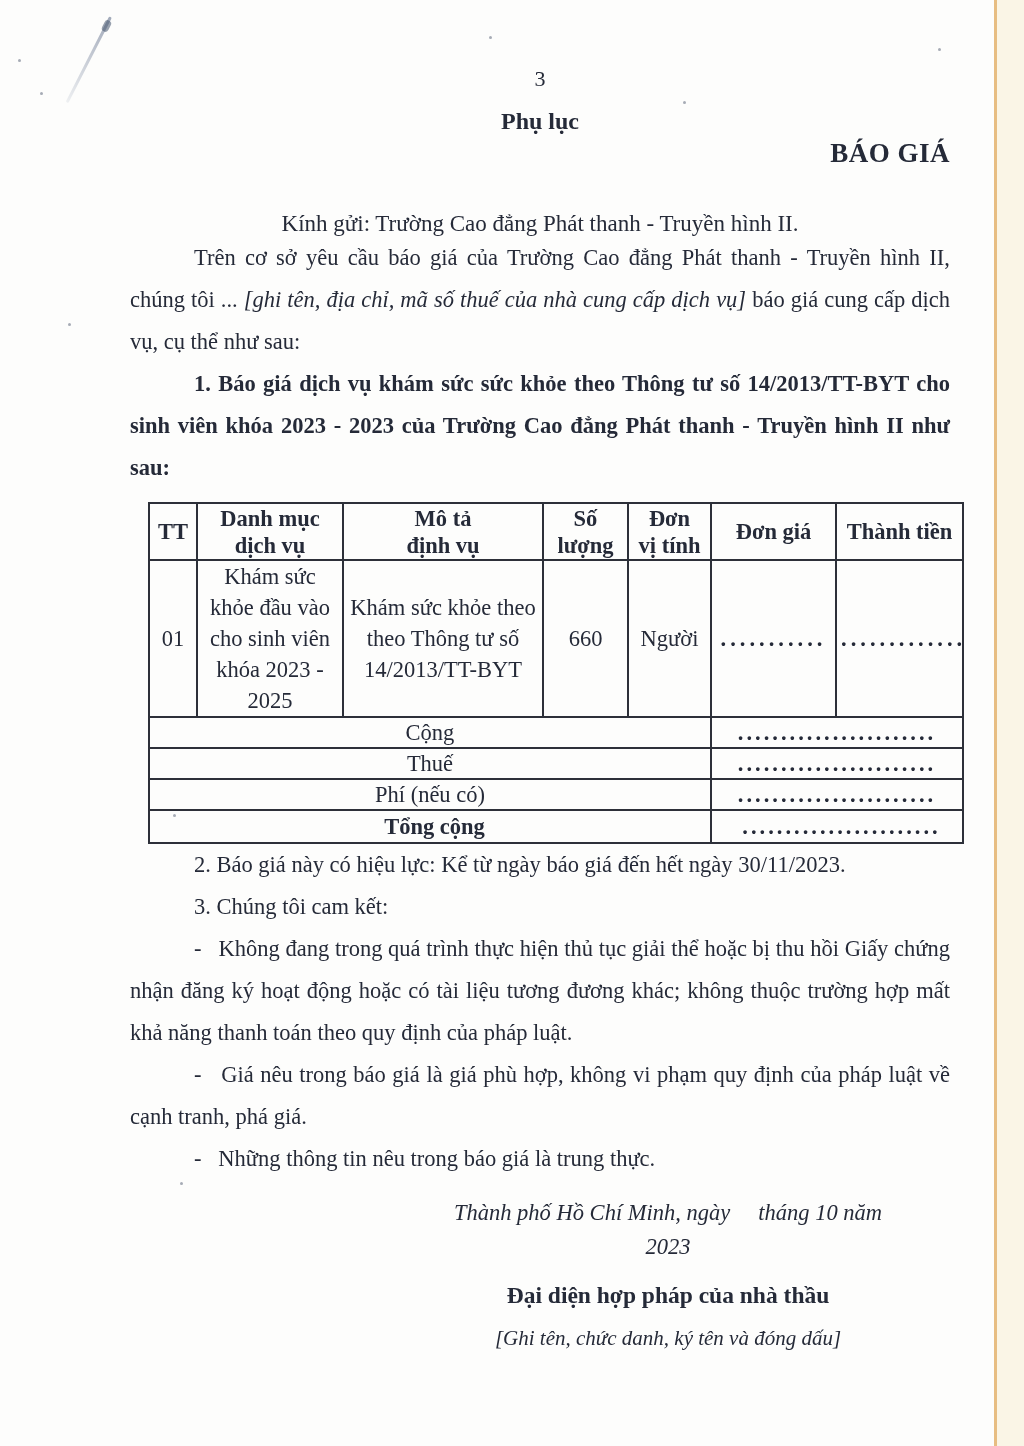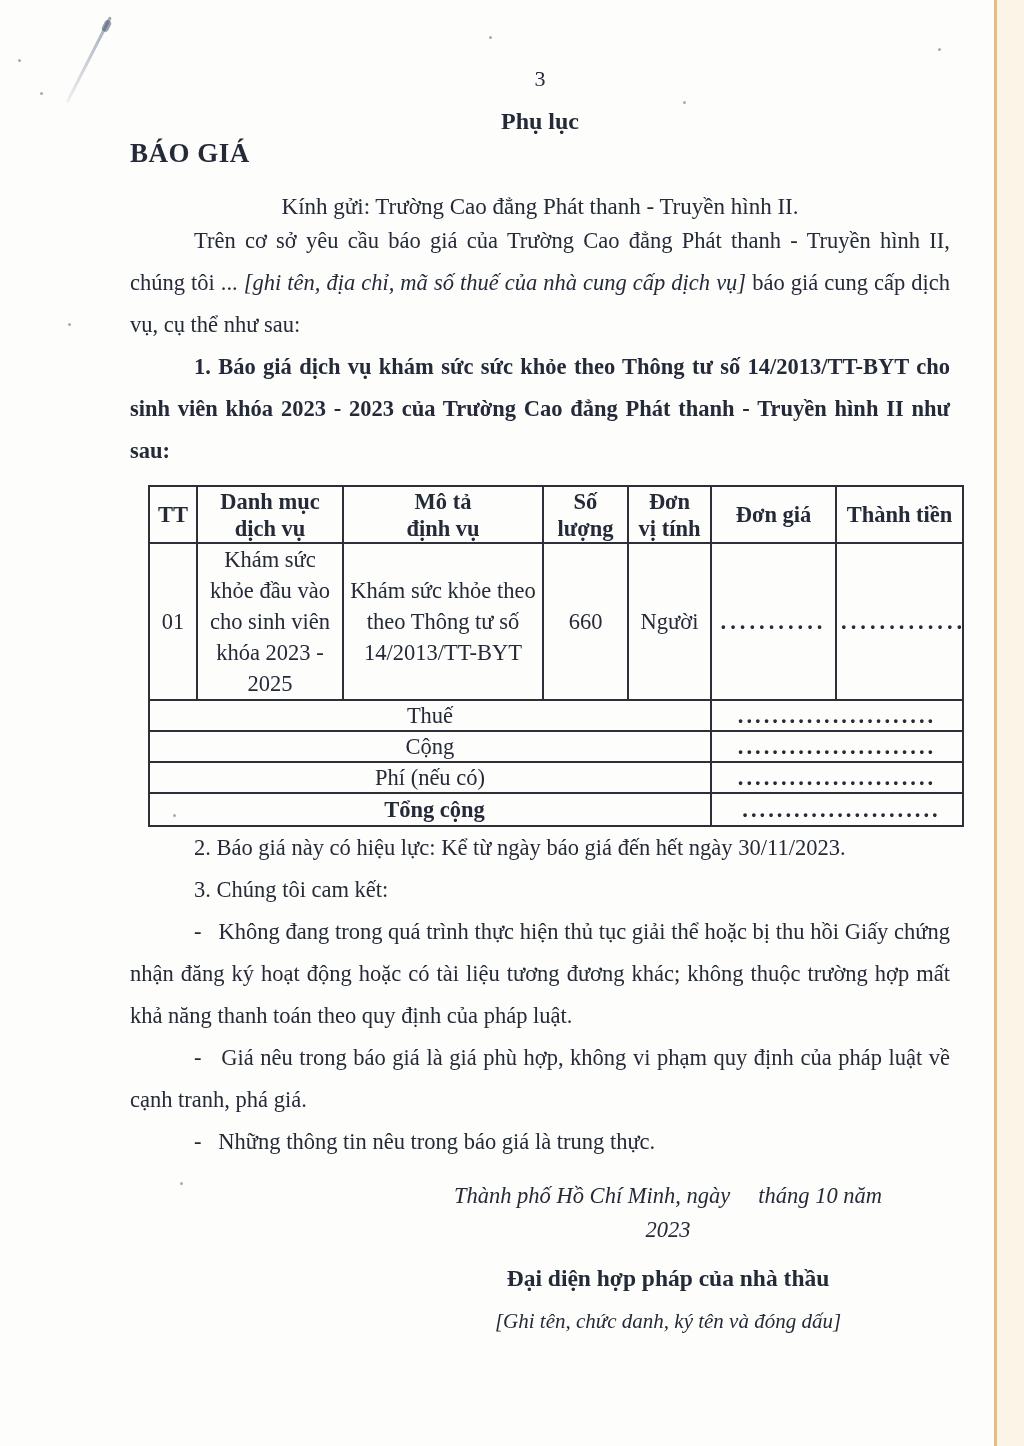--- a/index.html
+++ b/index.html
@@ -22,7 +22,7 @@
   .content{position:relative;padding:66px 74px 0 130px;}
   .page-num{text-align:center;font-size:22px;}
   .title-sub{text-align:center;font-weight:bold;font-size:24px;margin-top:16px;}
-  .title-main{text-align:left;font-weight:bold;font-size:27px;margin-top:3px;letter-spacing:0.5px;}
+  .title-main{text-align:right;font-weight:bold;font-size:27px;margin-top:3px;letter-spacing:0.5px;}
   .recipient{text-align:center;font-size:23px;margin-top:25px;}
 
   p.body{font-size:22.5px;line-height:42px;text-align:justify;text-indent:64px;margin:0;}

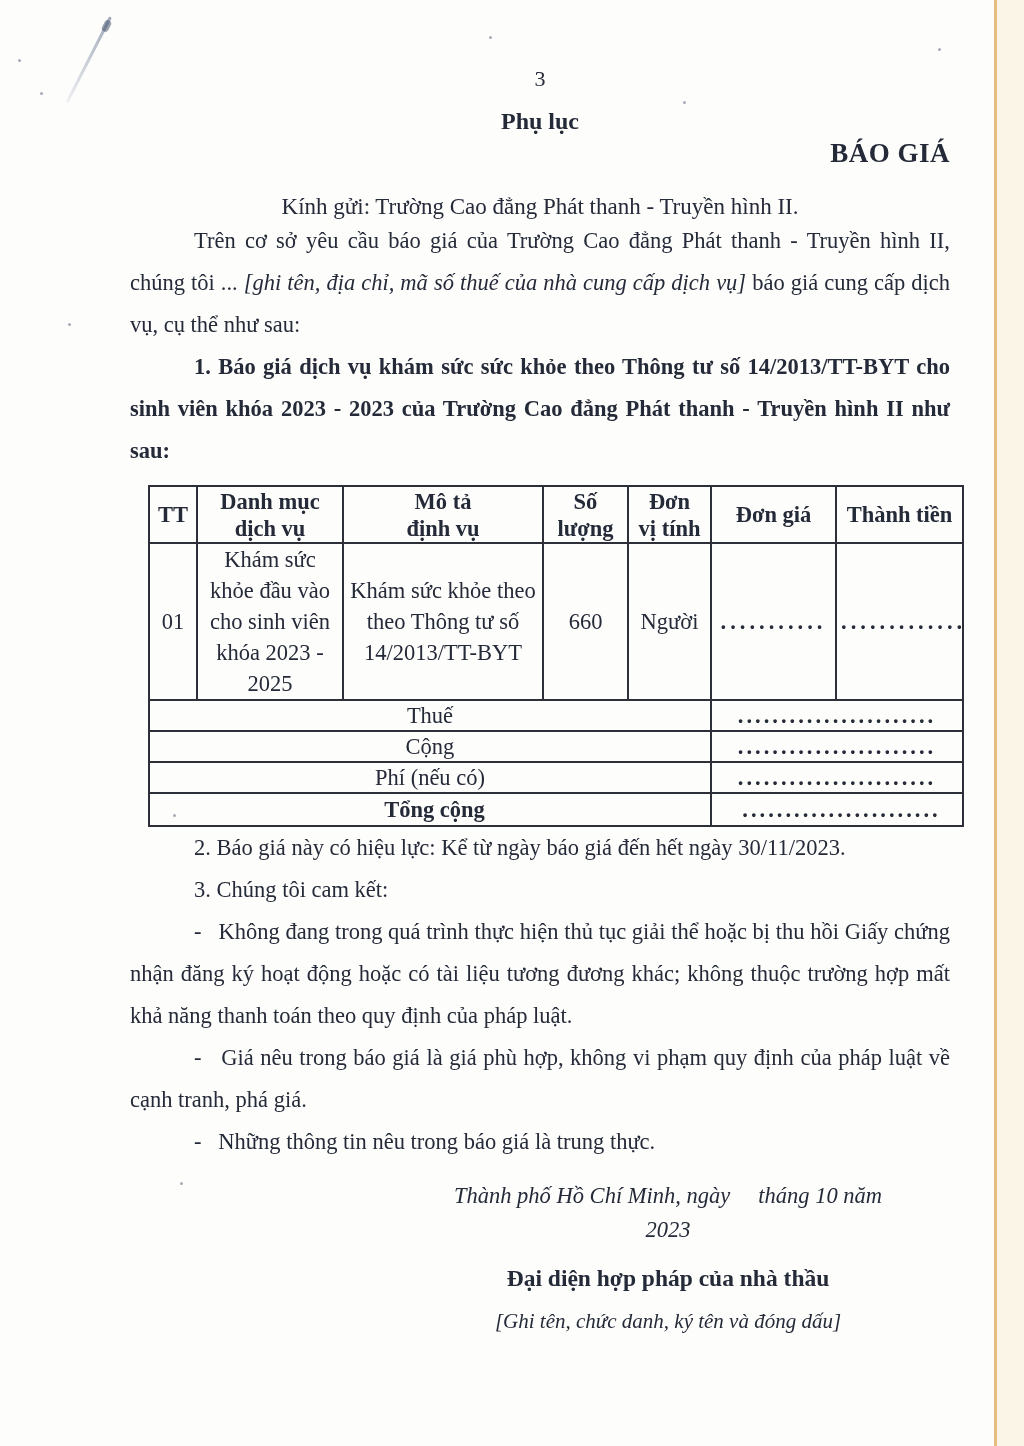--- a/index.html
+++ b/index.html
@@ -23,7 +23,7 @@
   .page-num{text-align:center;font-size:22px;}
   .title-sub{text-align:center;font-weight:bold;font-size:24px;margin-top:16px;}
   .title-main{text-align:right;font-weight:bold;font-size:27px;margin-top:3px;letter-spacing:0.5px;}
-  .recipient{text-align:center;font-size:23px;margin-top:25px;}
+  .recipient{text-align:center;font-size:23px;margin-top:42px;}
 
   p.body{font-size:22.5px;line-height:42px;text-align:justify;text-indent:64px;margin:0;}
   .intro{margin-top:11px;}

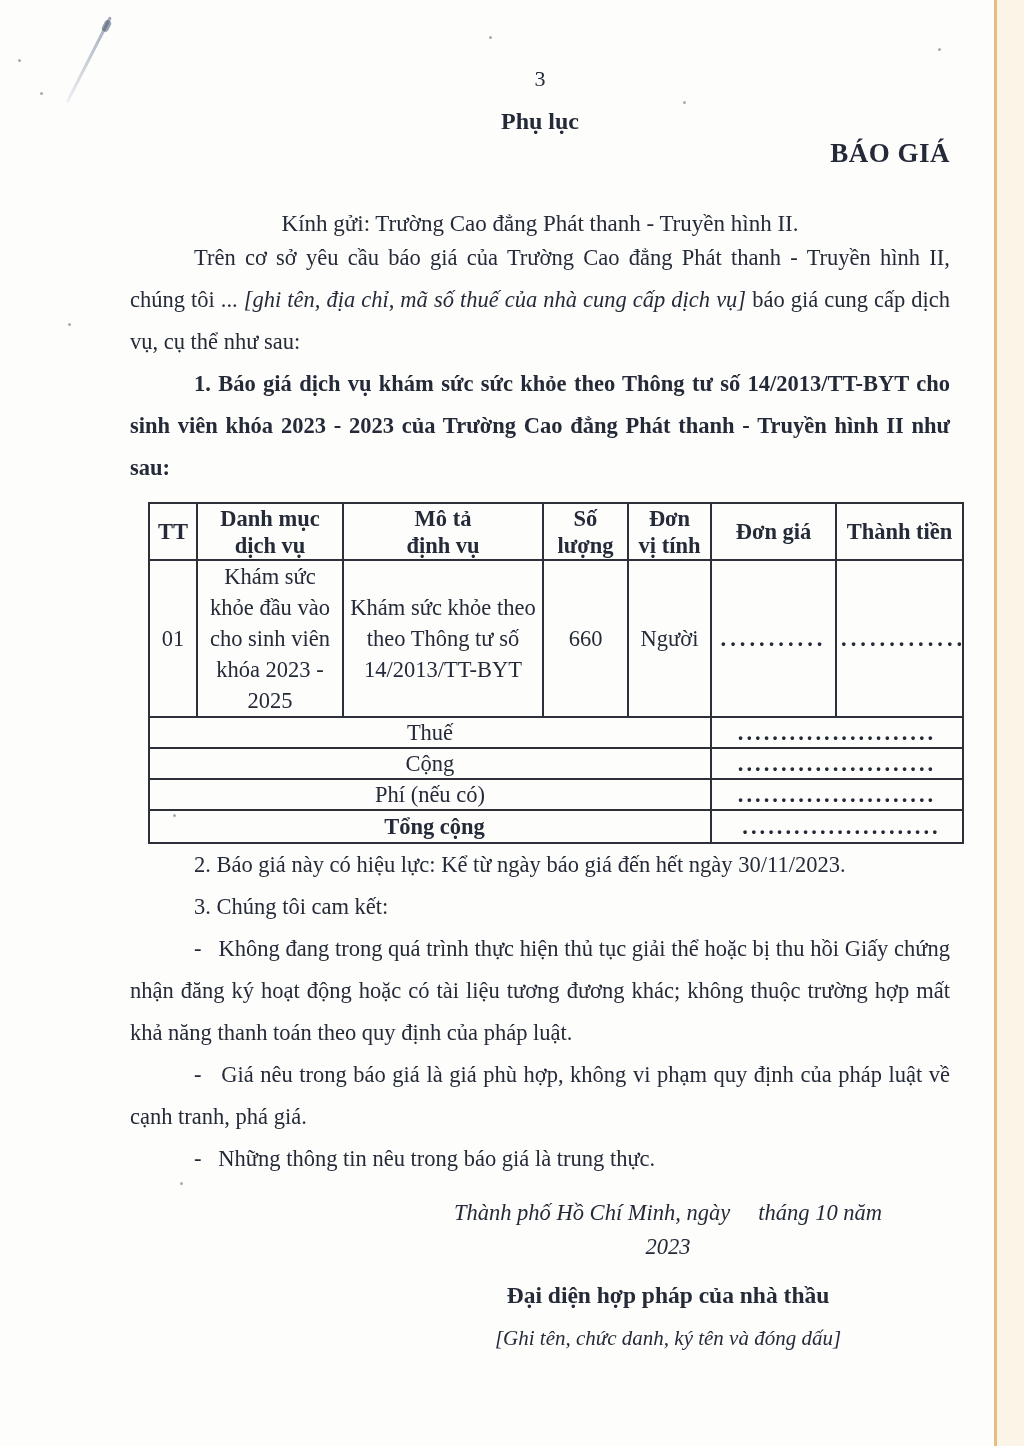--- a/index.html
+++ b/index.html
@@ -119,11 +119,11 @@
         <td class="dots-wide">..............</td>
       </tr>
       <tr class="sum-row">
-        <td colspan="5">Thuế</td>
+        <td colspan="5">Cộng</td>
         <td colspan="2" class="dots">.......................</td>
       </tr>
       <tr class="sum-row">
-        <td colspan="5">Cộng</td>
+        <td colspan="5">Thuế</td>
         <td colspan="2" class="dots">.......................</td>
       </tr>
       <tr class="sum-row">

